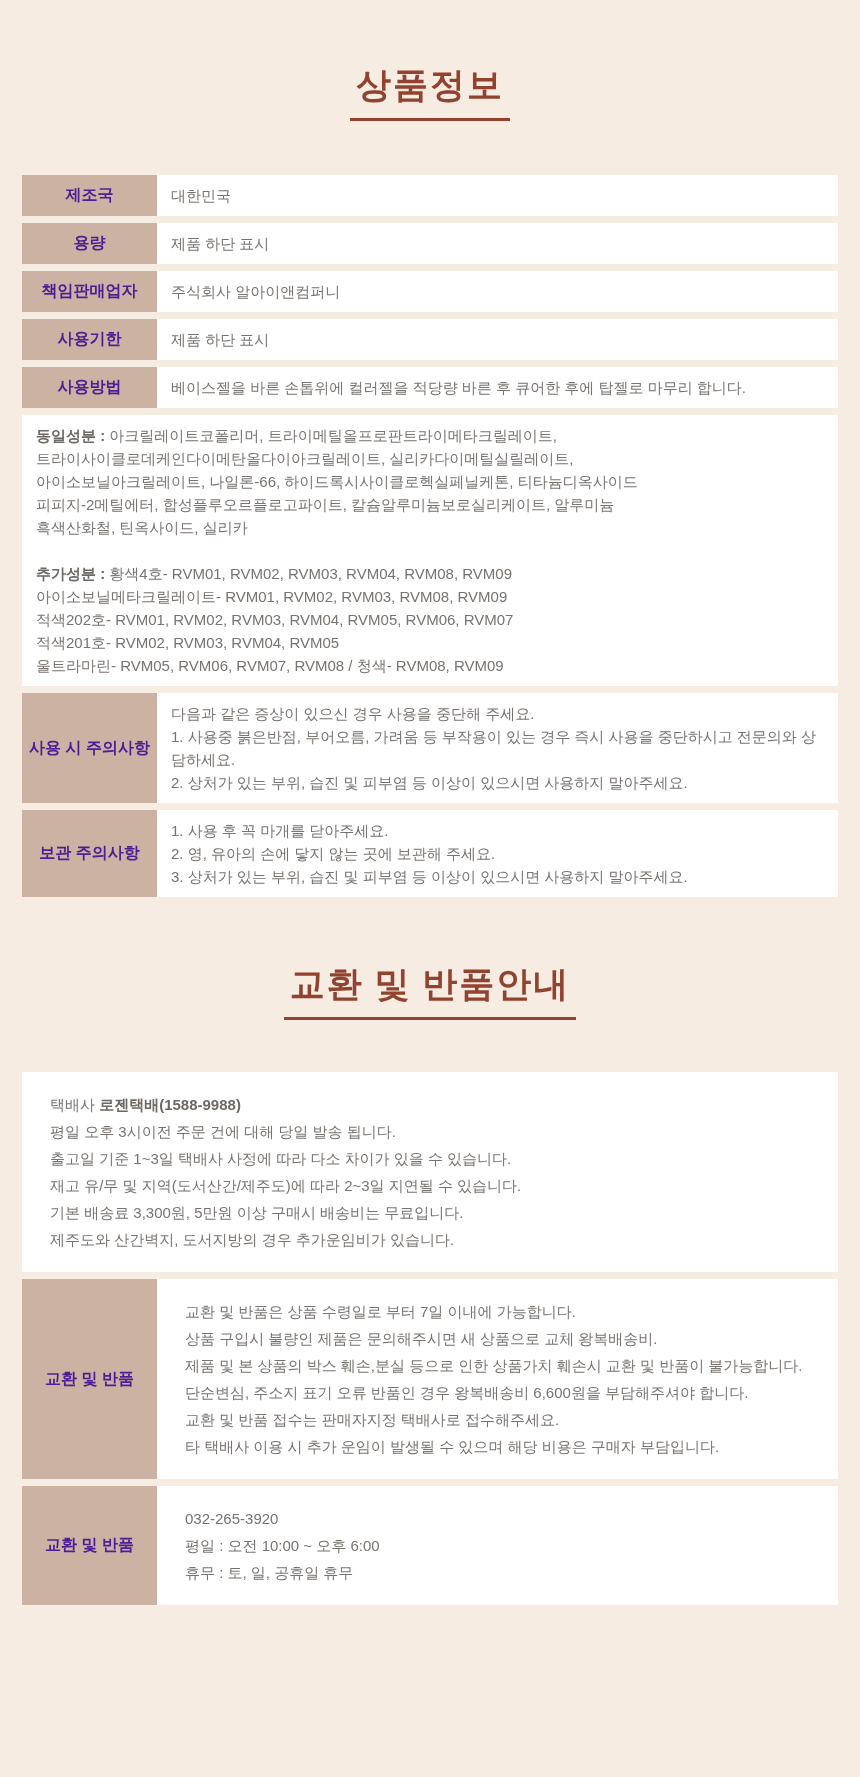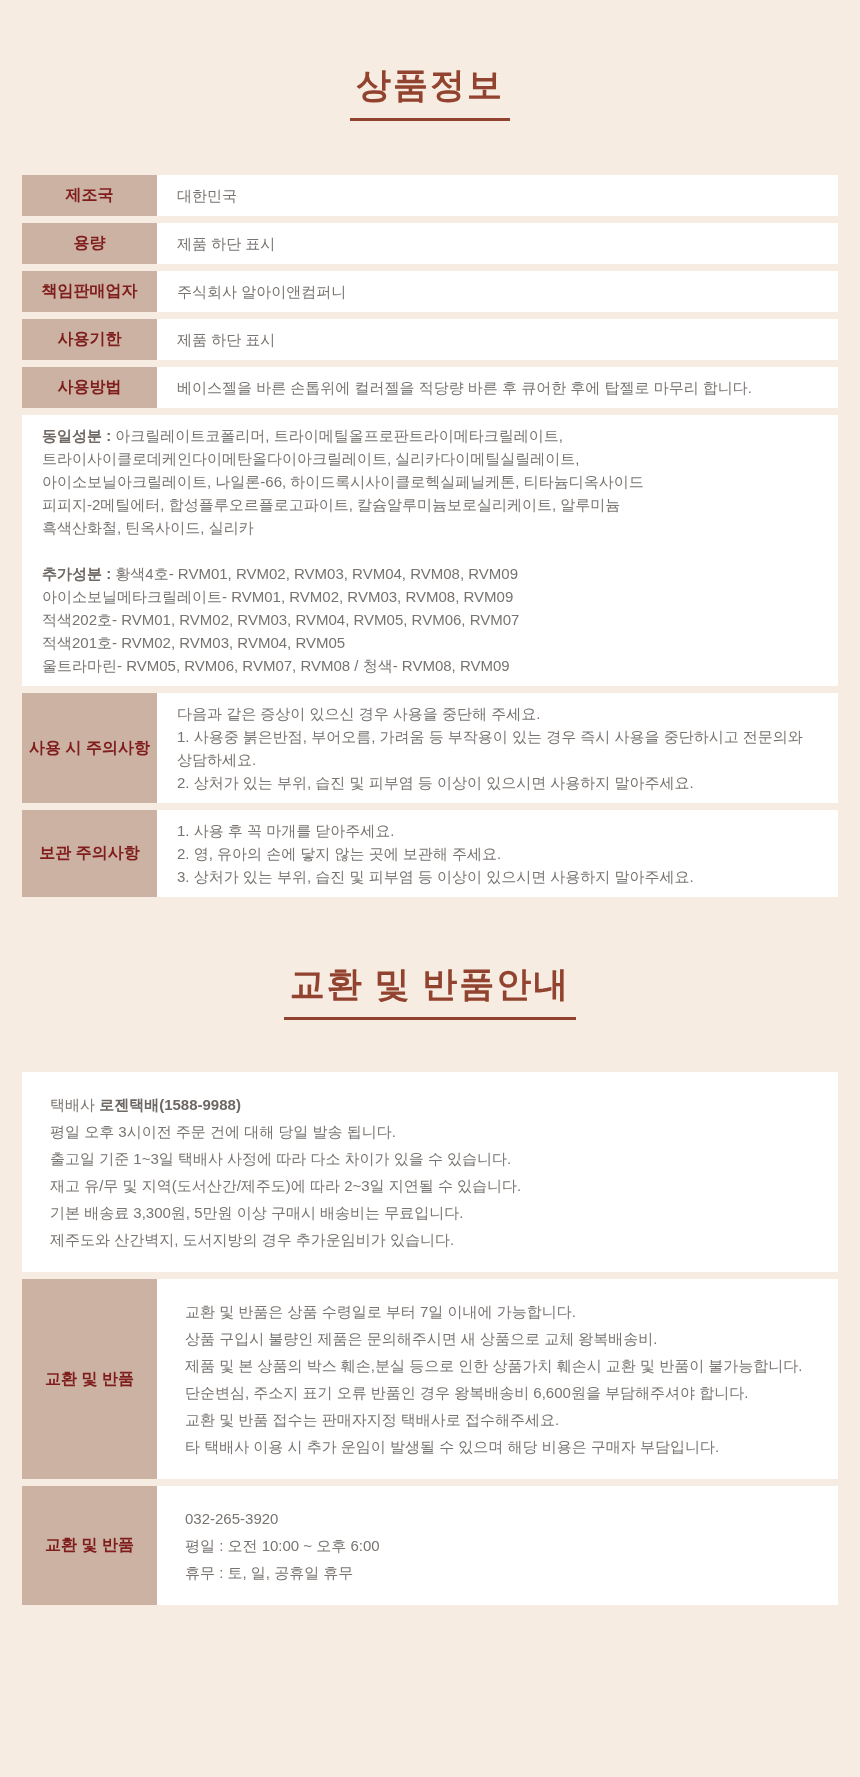--- a/index.html
+++ b/index.html
@@ -31,7 +31,7 @@
     background:#ccb2a3;
     display:flex; align-items:center; justify-content:center;
     text-align:center;
-    font-size:16px; font-weight:700; color:#7f1d1d;
+    font-size:16px; font-weight:700; color:#4c1d95;
     padding:4px 6px;
   }
   .content-cell {

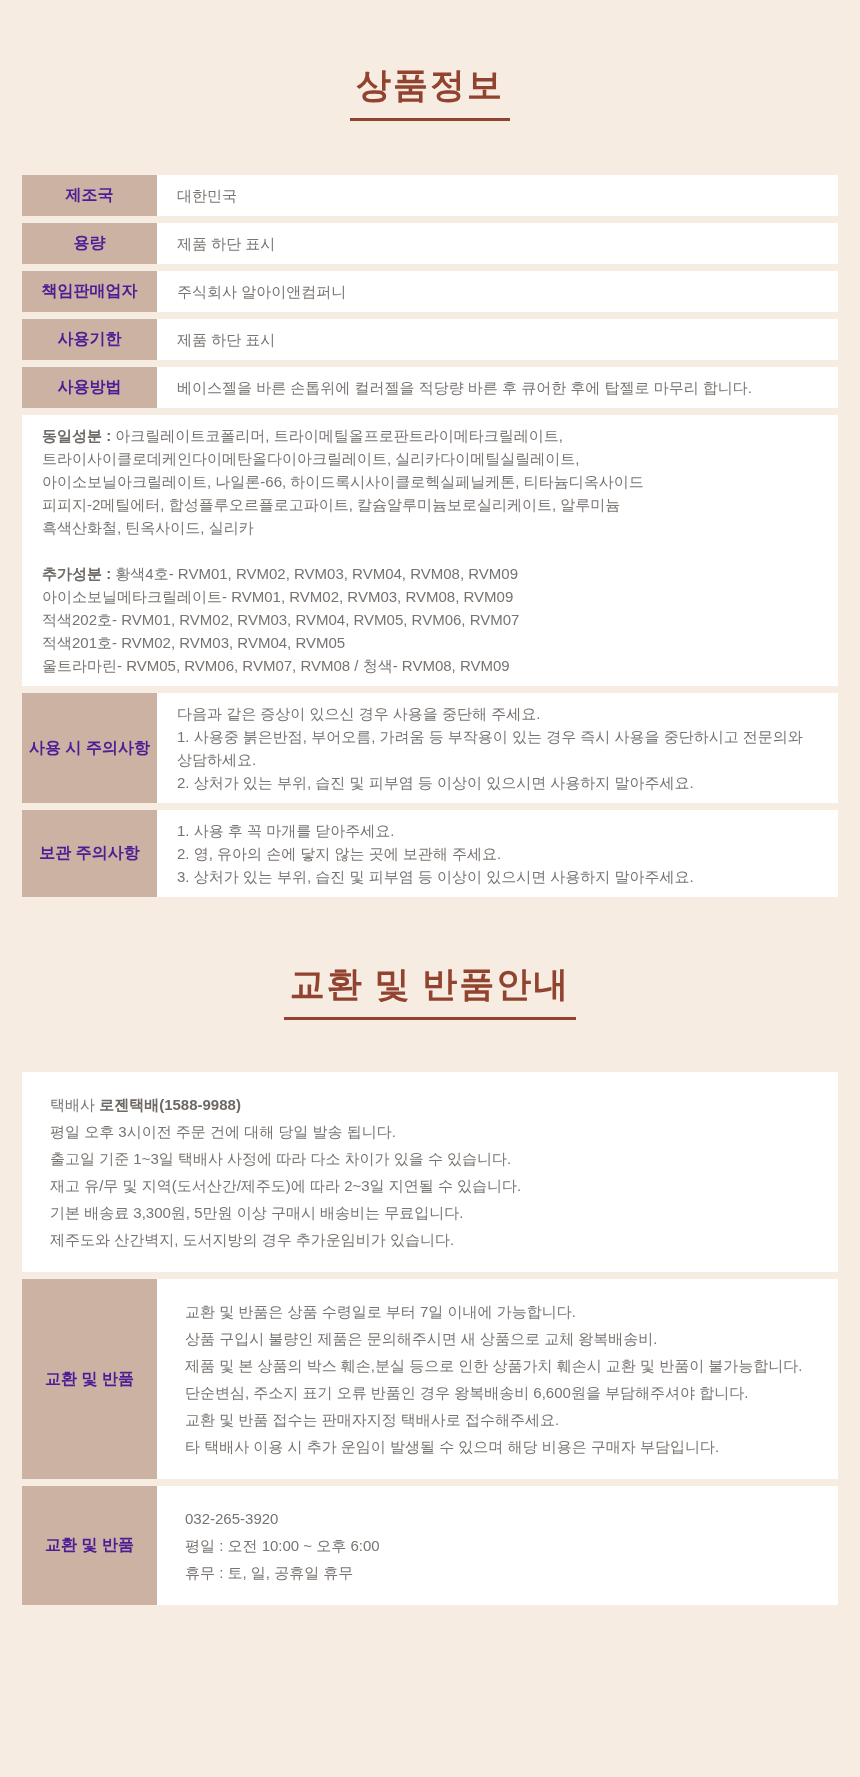--- a/index.html
+++ b/index.html
@@ -38,7 +38,7 @@
     flex:1 1 auto;
     background:#ffffff;
     display:flex; flex-direction:column; justify-content:center;
-    padding:9px 20px 9px 20px;
+    padding:9px 20px 9px 14px;
     font-size:15px; color:#78736f; line-height:23px;
   }
   .line { white-space:pre-wrap; }

